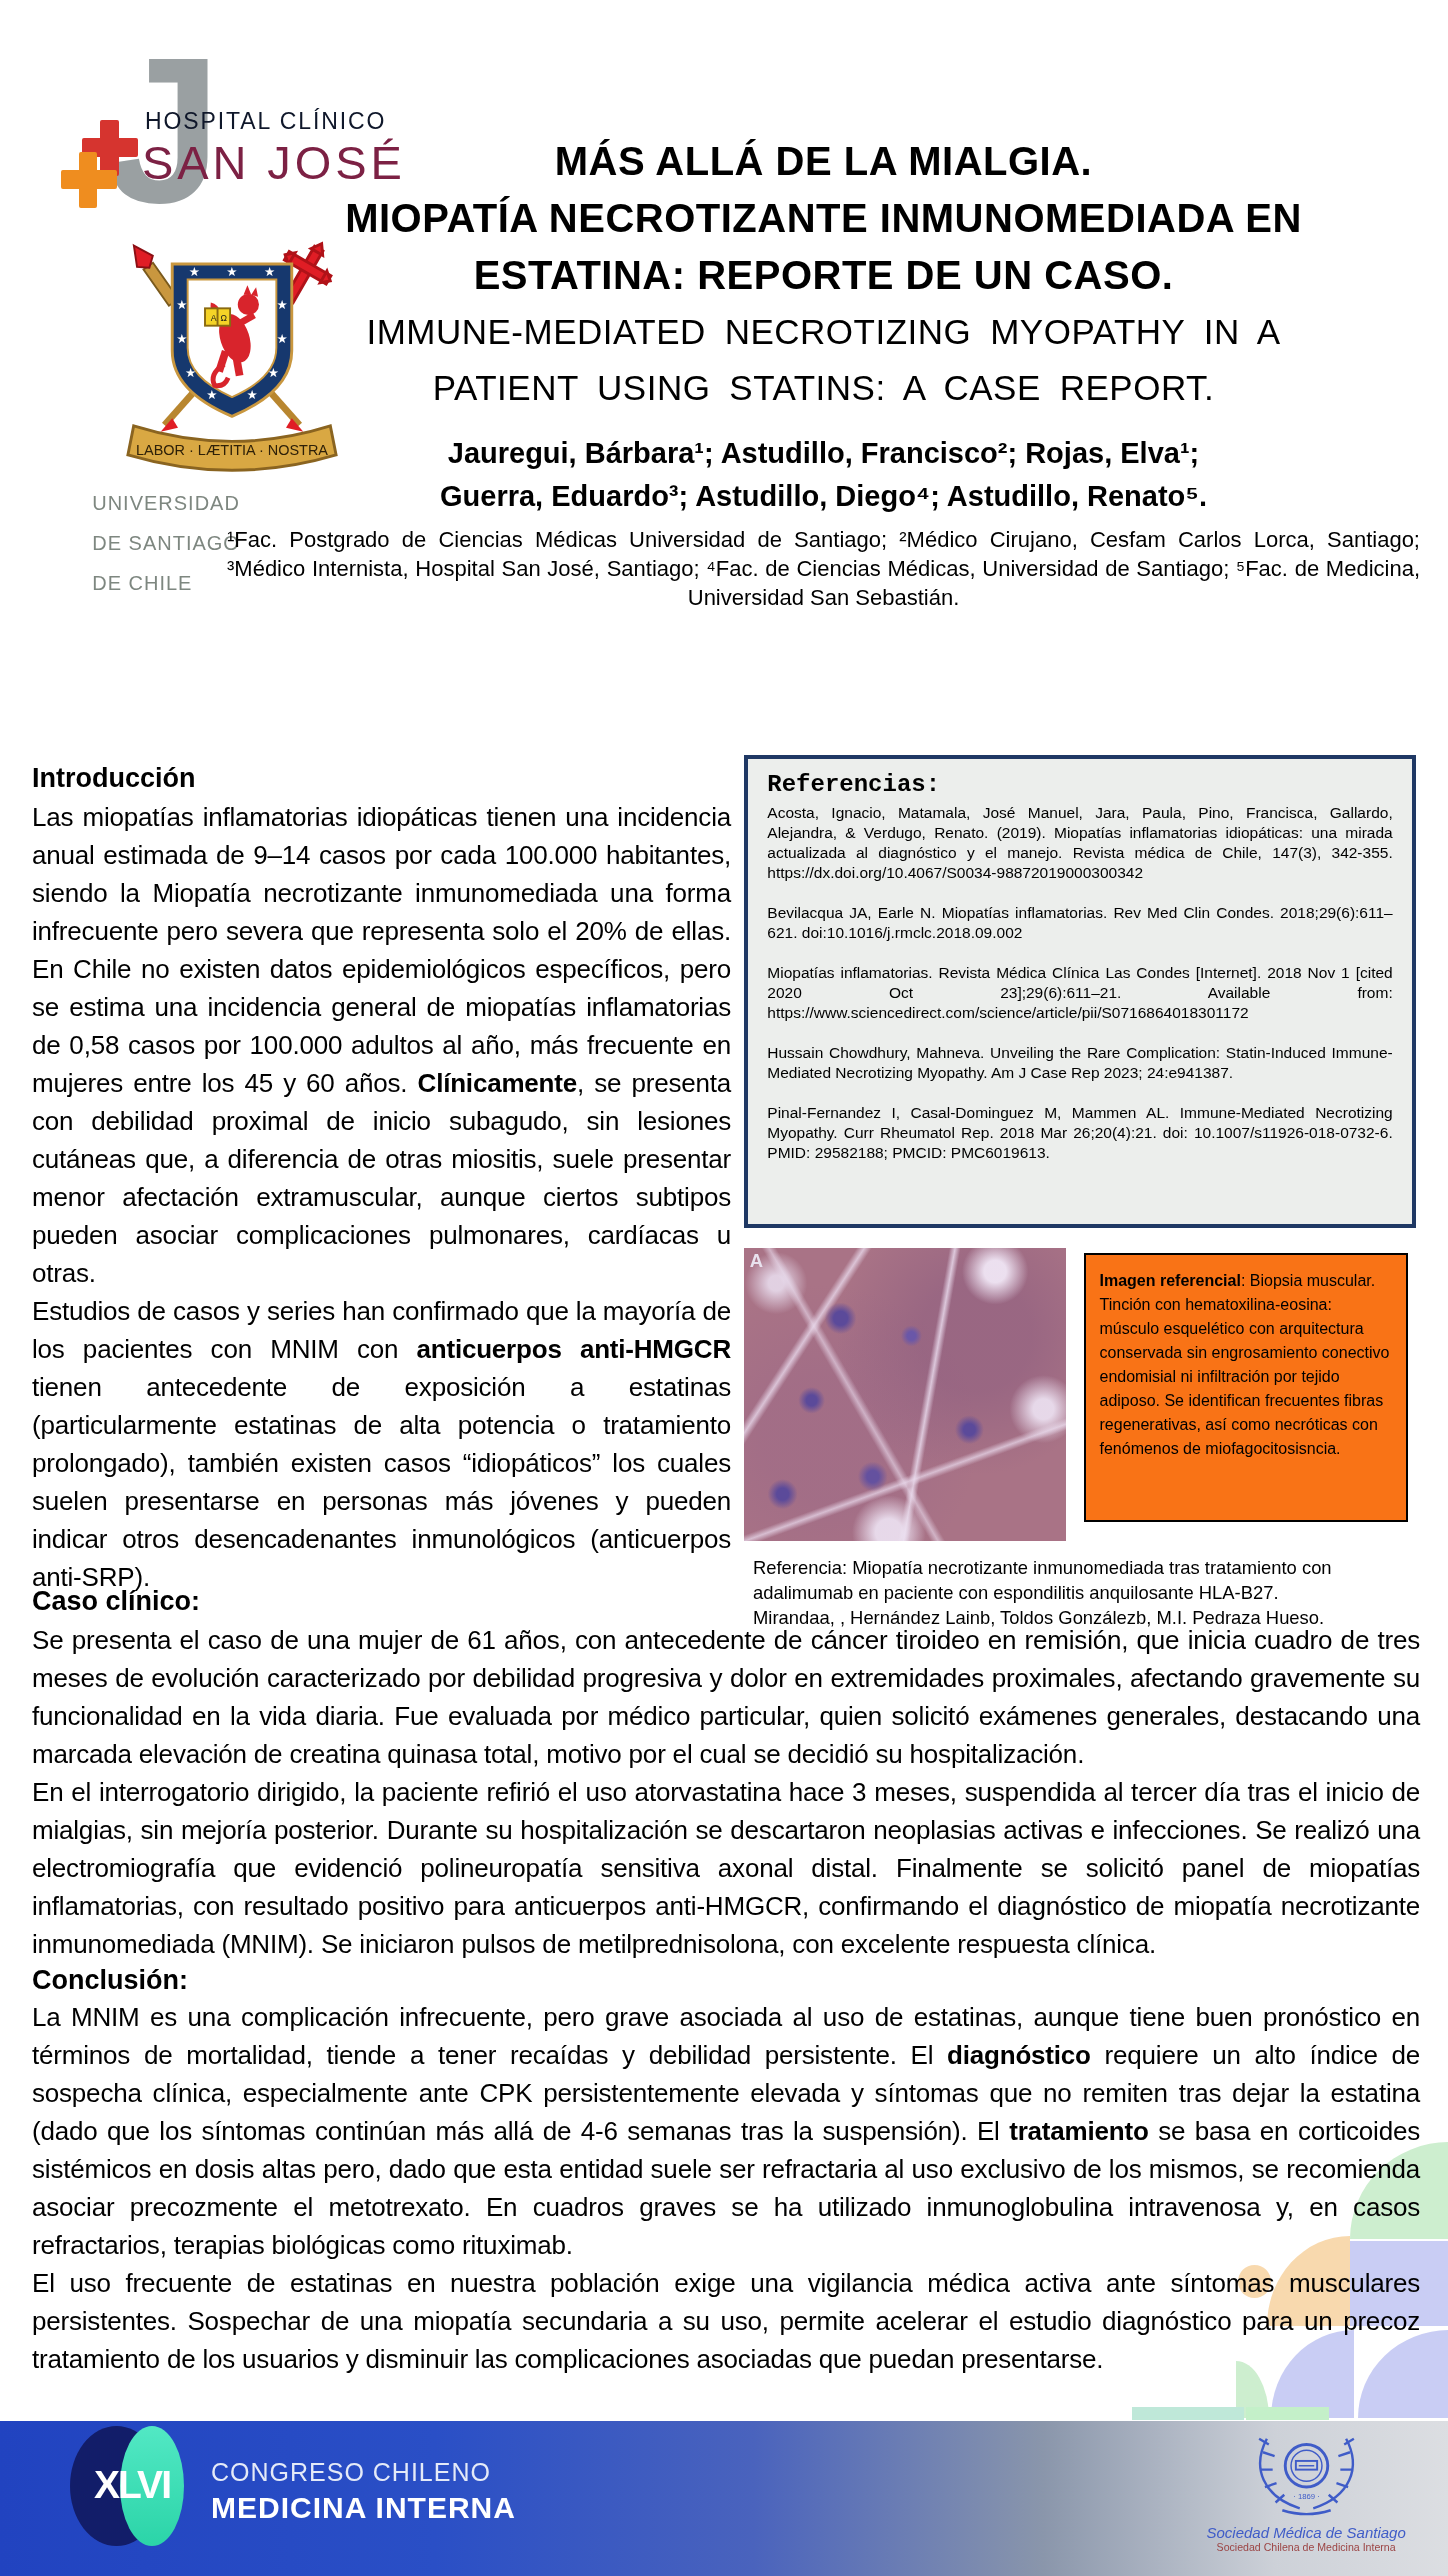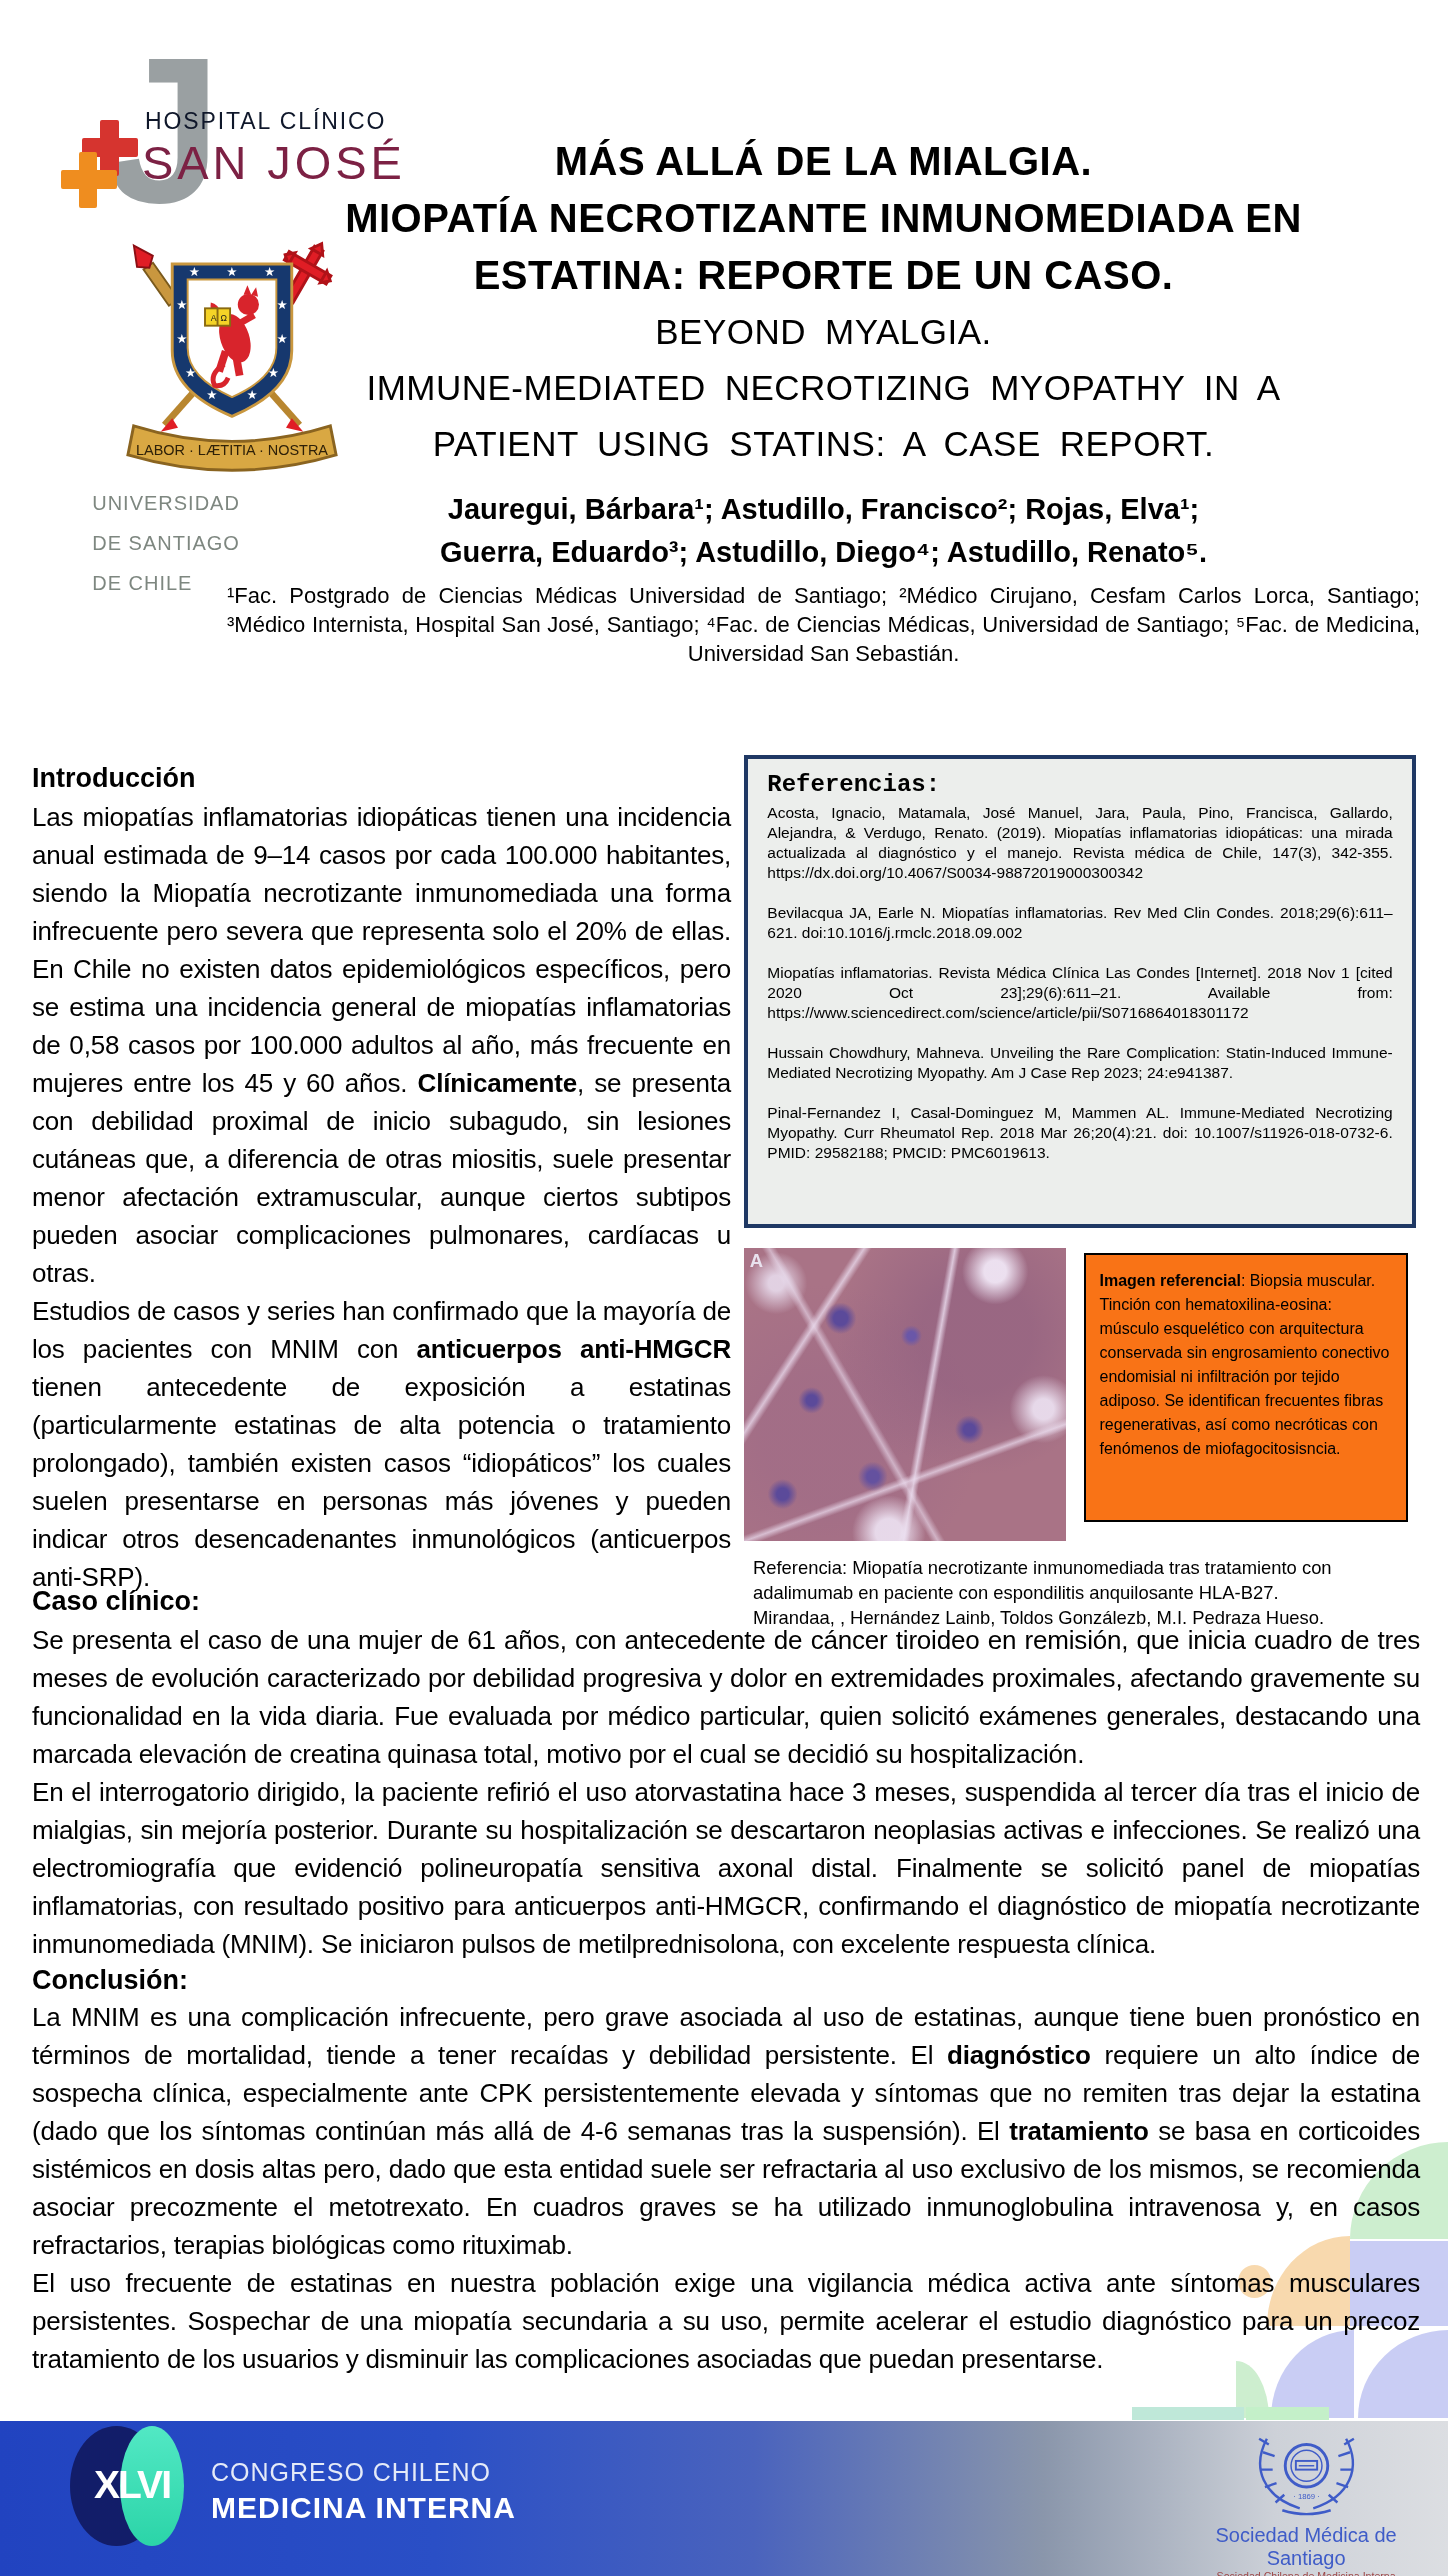--- a/index.html
+++ b/index.html
@@ -215,7 +215,6 @@
         <div class="t-es-line">ESTATINA: REPORTE DE UN CASO.</div>
       </div>
     <div class="title-en">
-        <div class="t-en-line">BEYOND MYALGIA.</div>
         <div class="t-en-line">IMMUNE-MEDIATED NECROTIZING MYOPATHY IN A</div>
         <div class="t-en-line">PATIENT USING STATINS: A CASE REPORT.</div>
       </div>

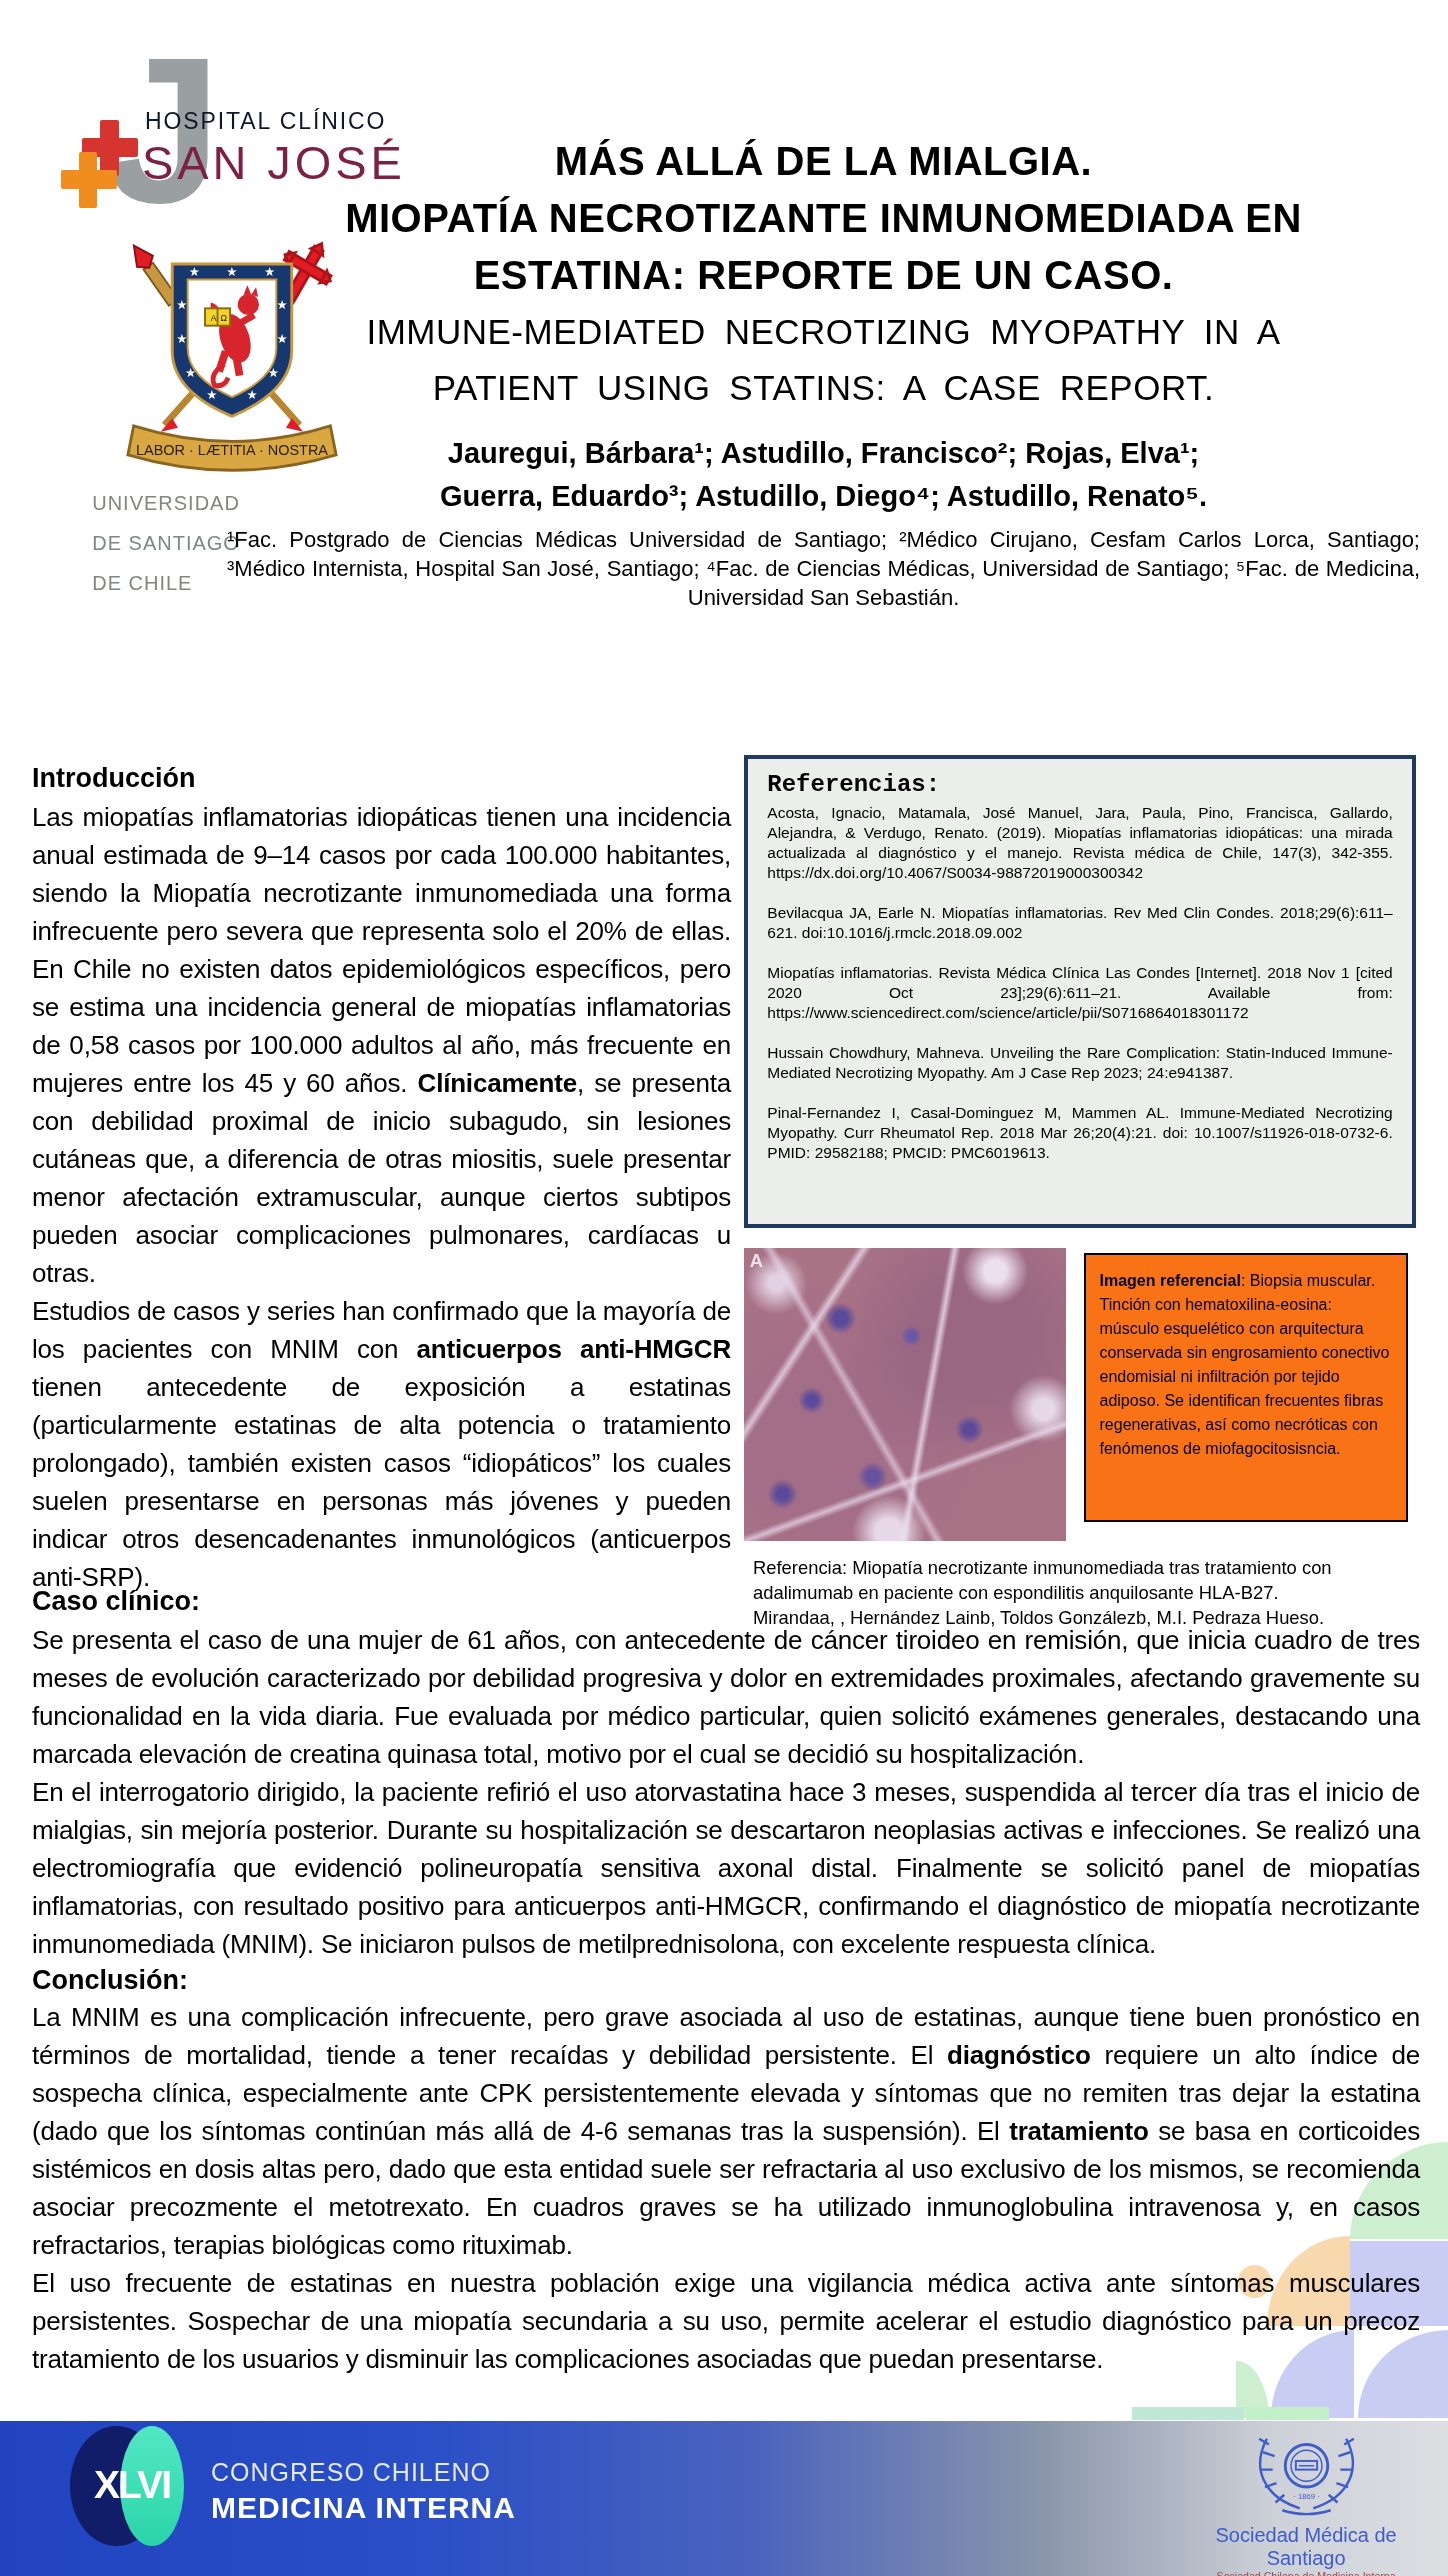--- a/index.html
+++ b/index.html
@@ -117,7 +117,7 @@
   .congress-text .l1 { font-size:25px; letter-spacing:1px; color:#e4eaf8; }
   .congress-text .l2 { font-size:30px; font-weight:700; letter-spacing:1px; margin-top:3.9px; }
   .society { position:absolute; right:17.4px; top:7.7px; width:251px; text-align:center; }
-  .society .name { font-size:20px; color:#3f5cc8; margin-top:1.9px; }
+  .society .name { font-size:15px; color:#3f5cc8; margin-top:1.9px;font-style:italic; }
   .society .sub  { font-size:10.6px; color:#9c4545; }
 
   svg text { font-family:"Liberation Sans", sans-serif; }

